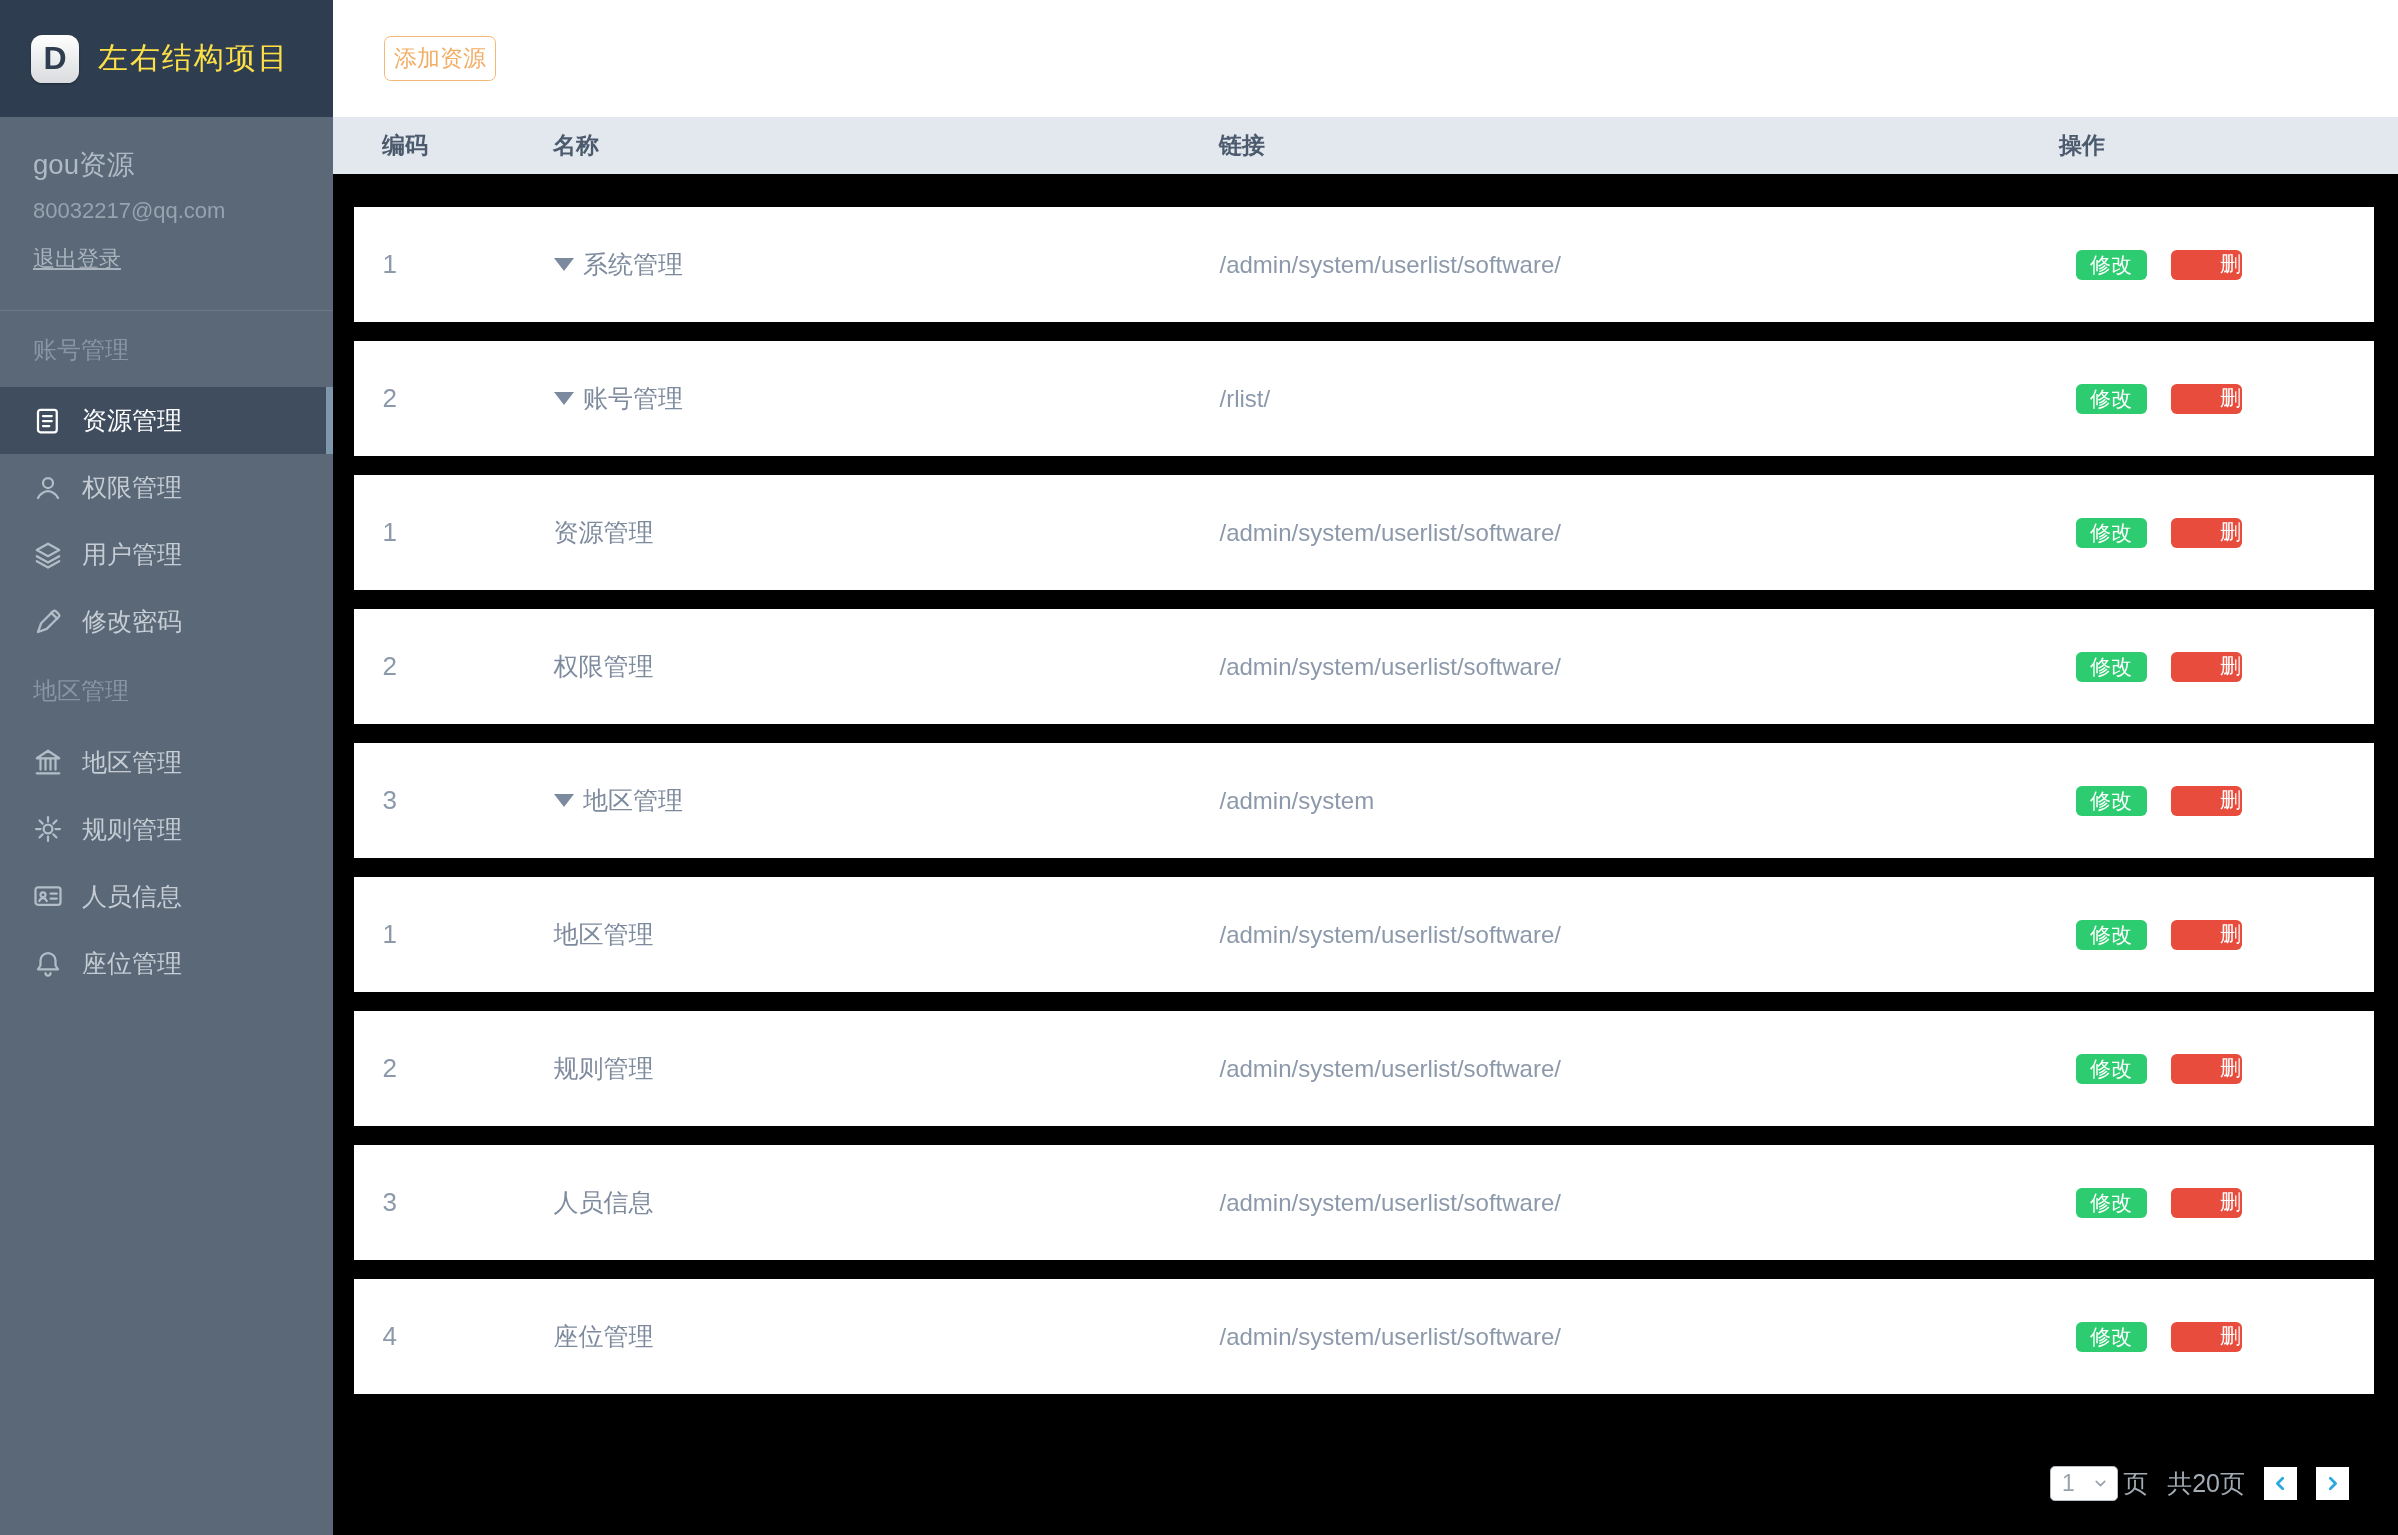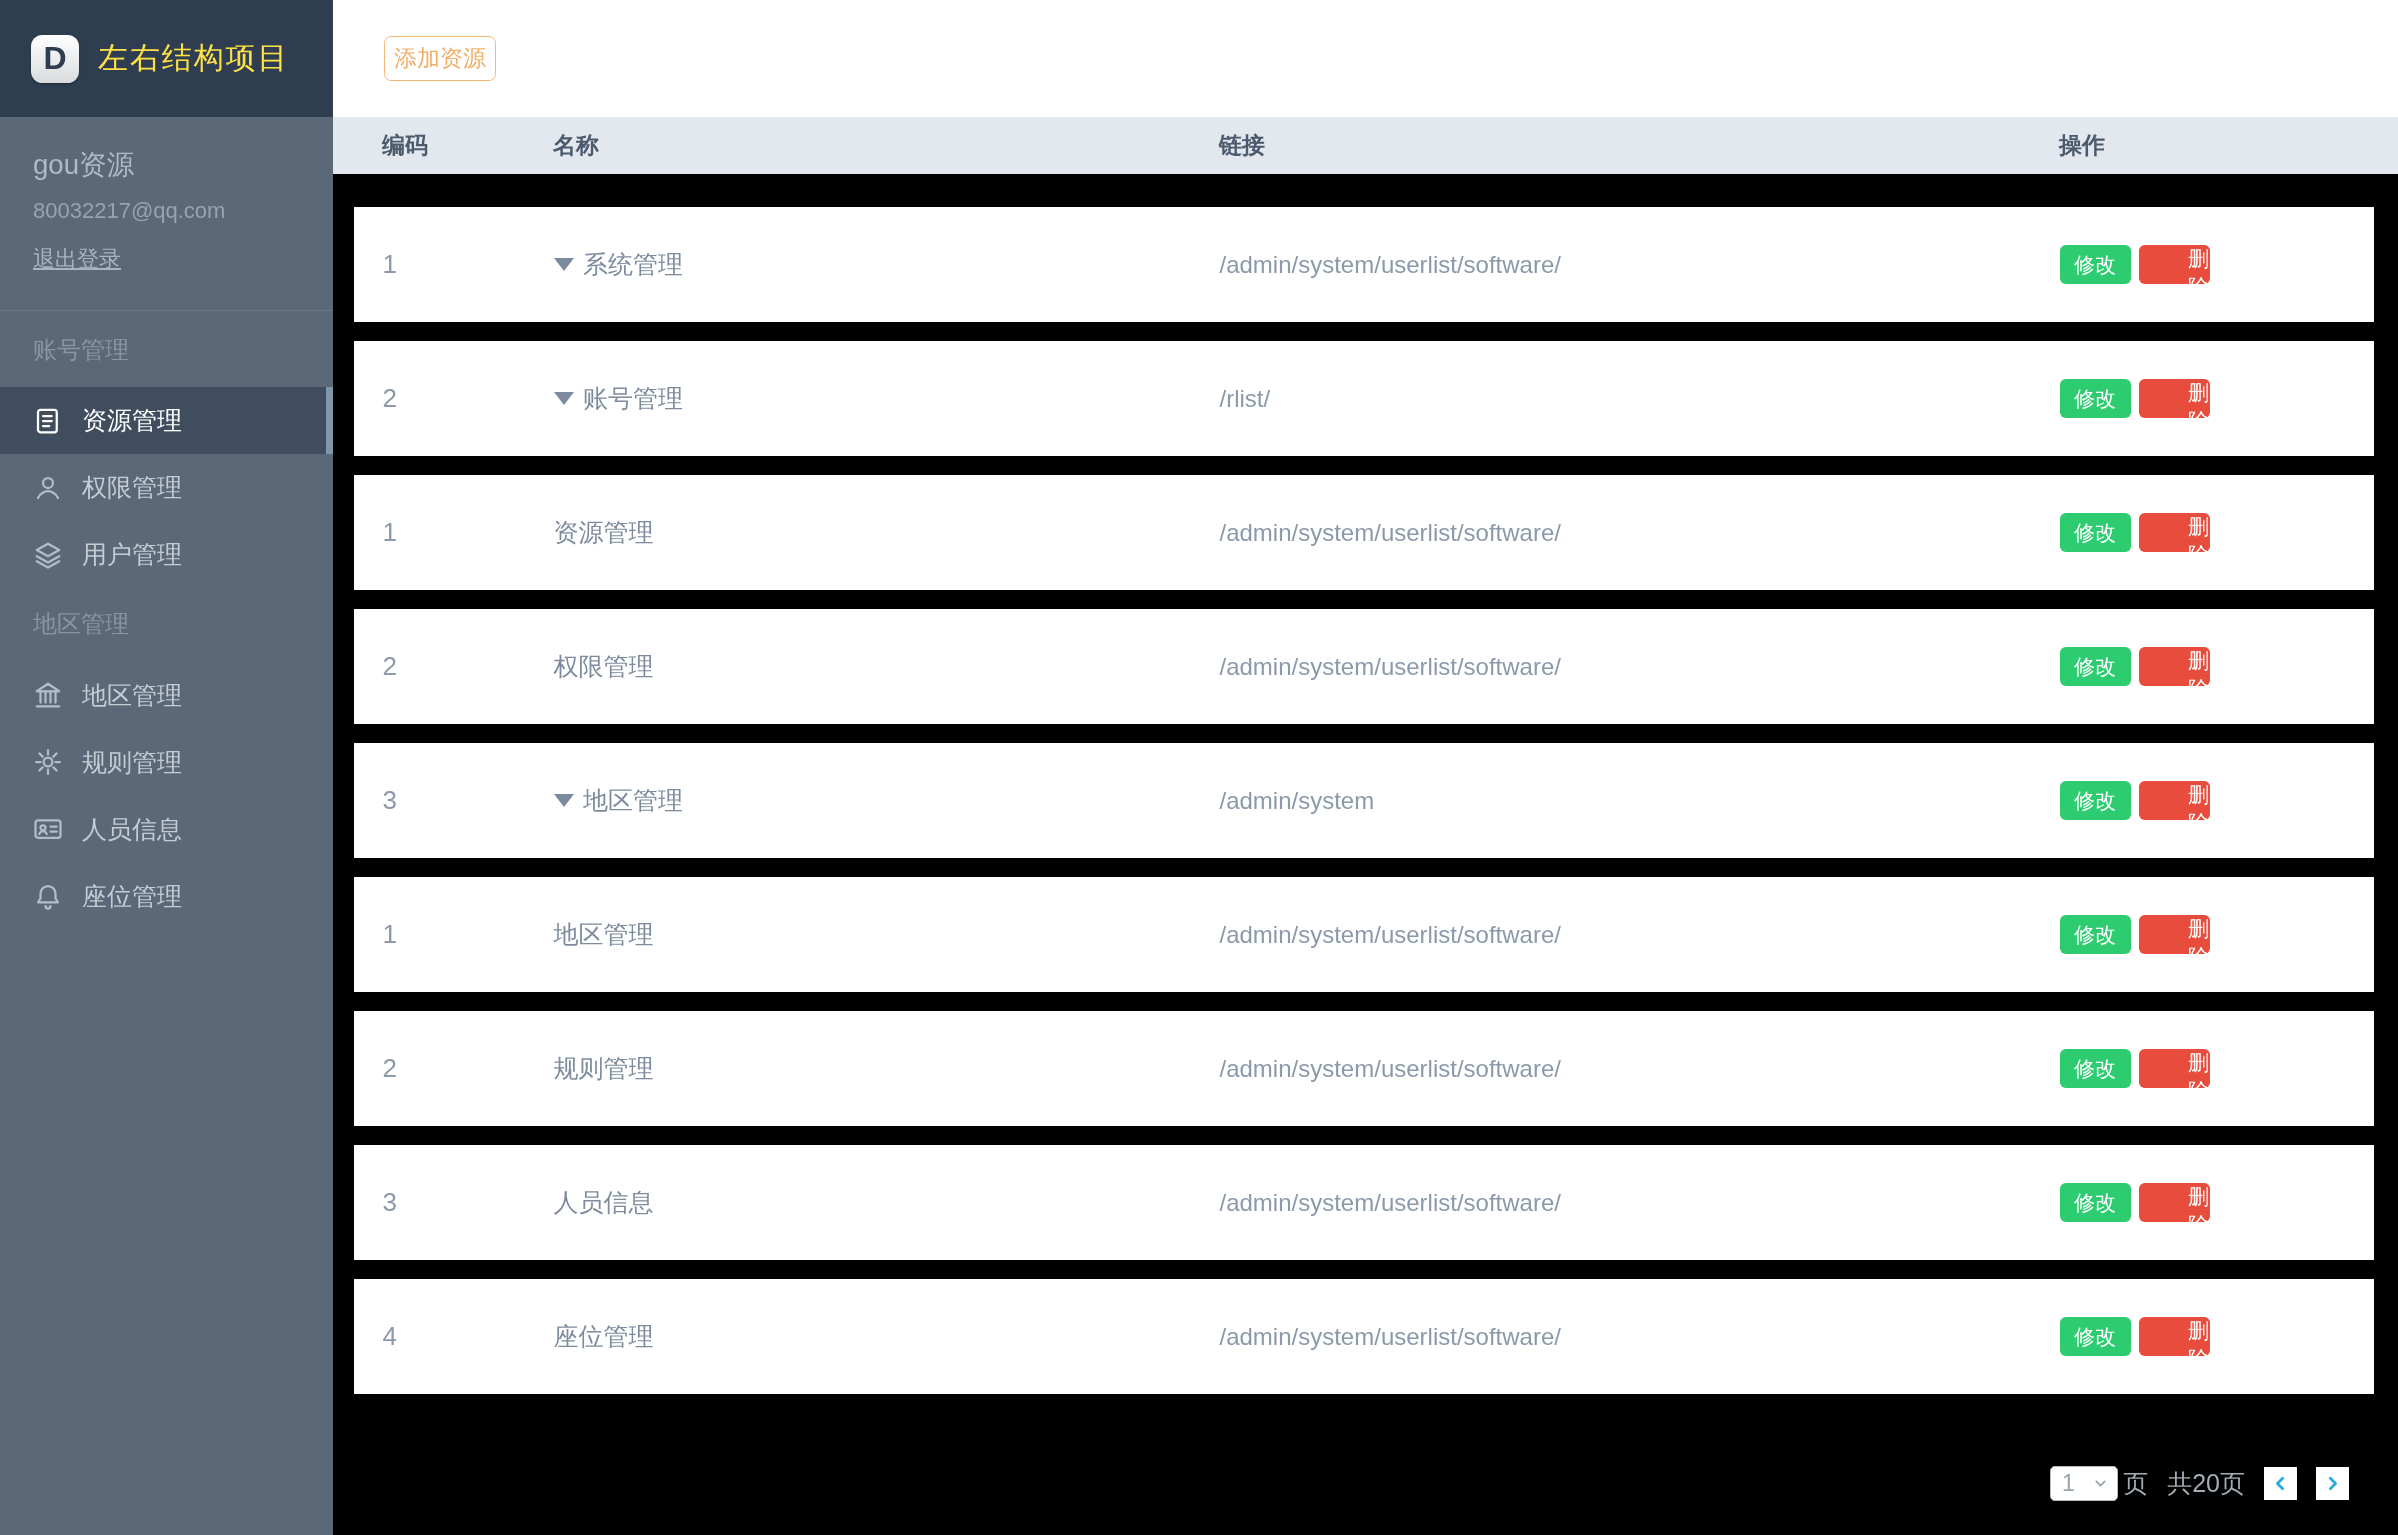--- a/index.html
+++ b/index.html
@@ -74,8 +74,8 @@
   .cell-link { font-size:24px; color:#8c99ab; }
   .cell-ops { display:flex; align-items:center; gap:8.6px; }
   .btn {
-    width:71px; height:39px; border:none; border-radius:5.7px;
-    color:#ffffff; font-size:21px; cursor:pointer; font-family:inherit;
+    width:71px; height:30px; border:none; border-radius:5.7px;
+    color:#ffffff; font-size:21px; cursor:pointer; font-family:inherit;margin-left:16px;
   }
   .btn-edit { background:#2ecc71; }
   .btn-del  { background:#e74c3c;padding-left:48px; }

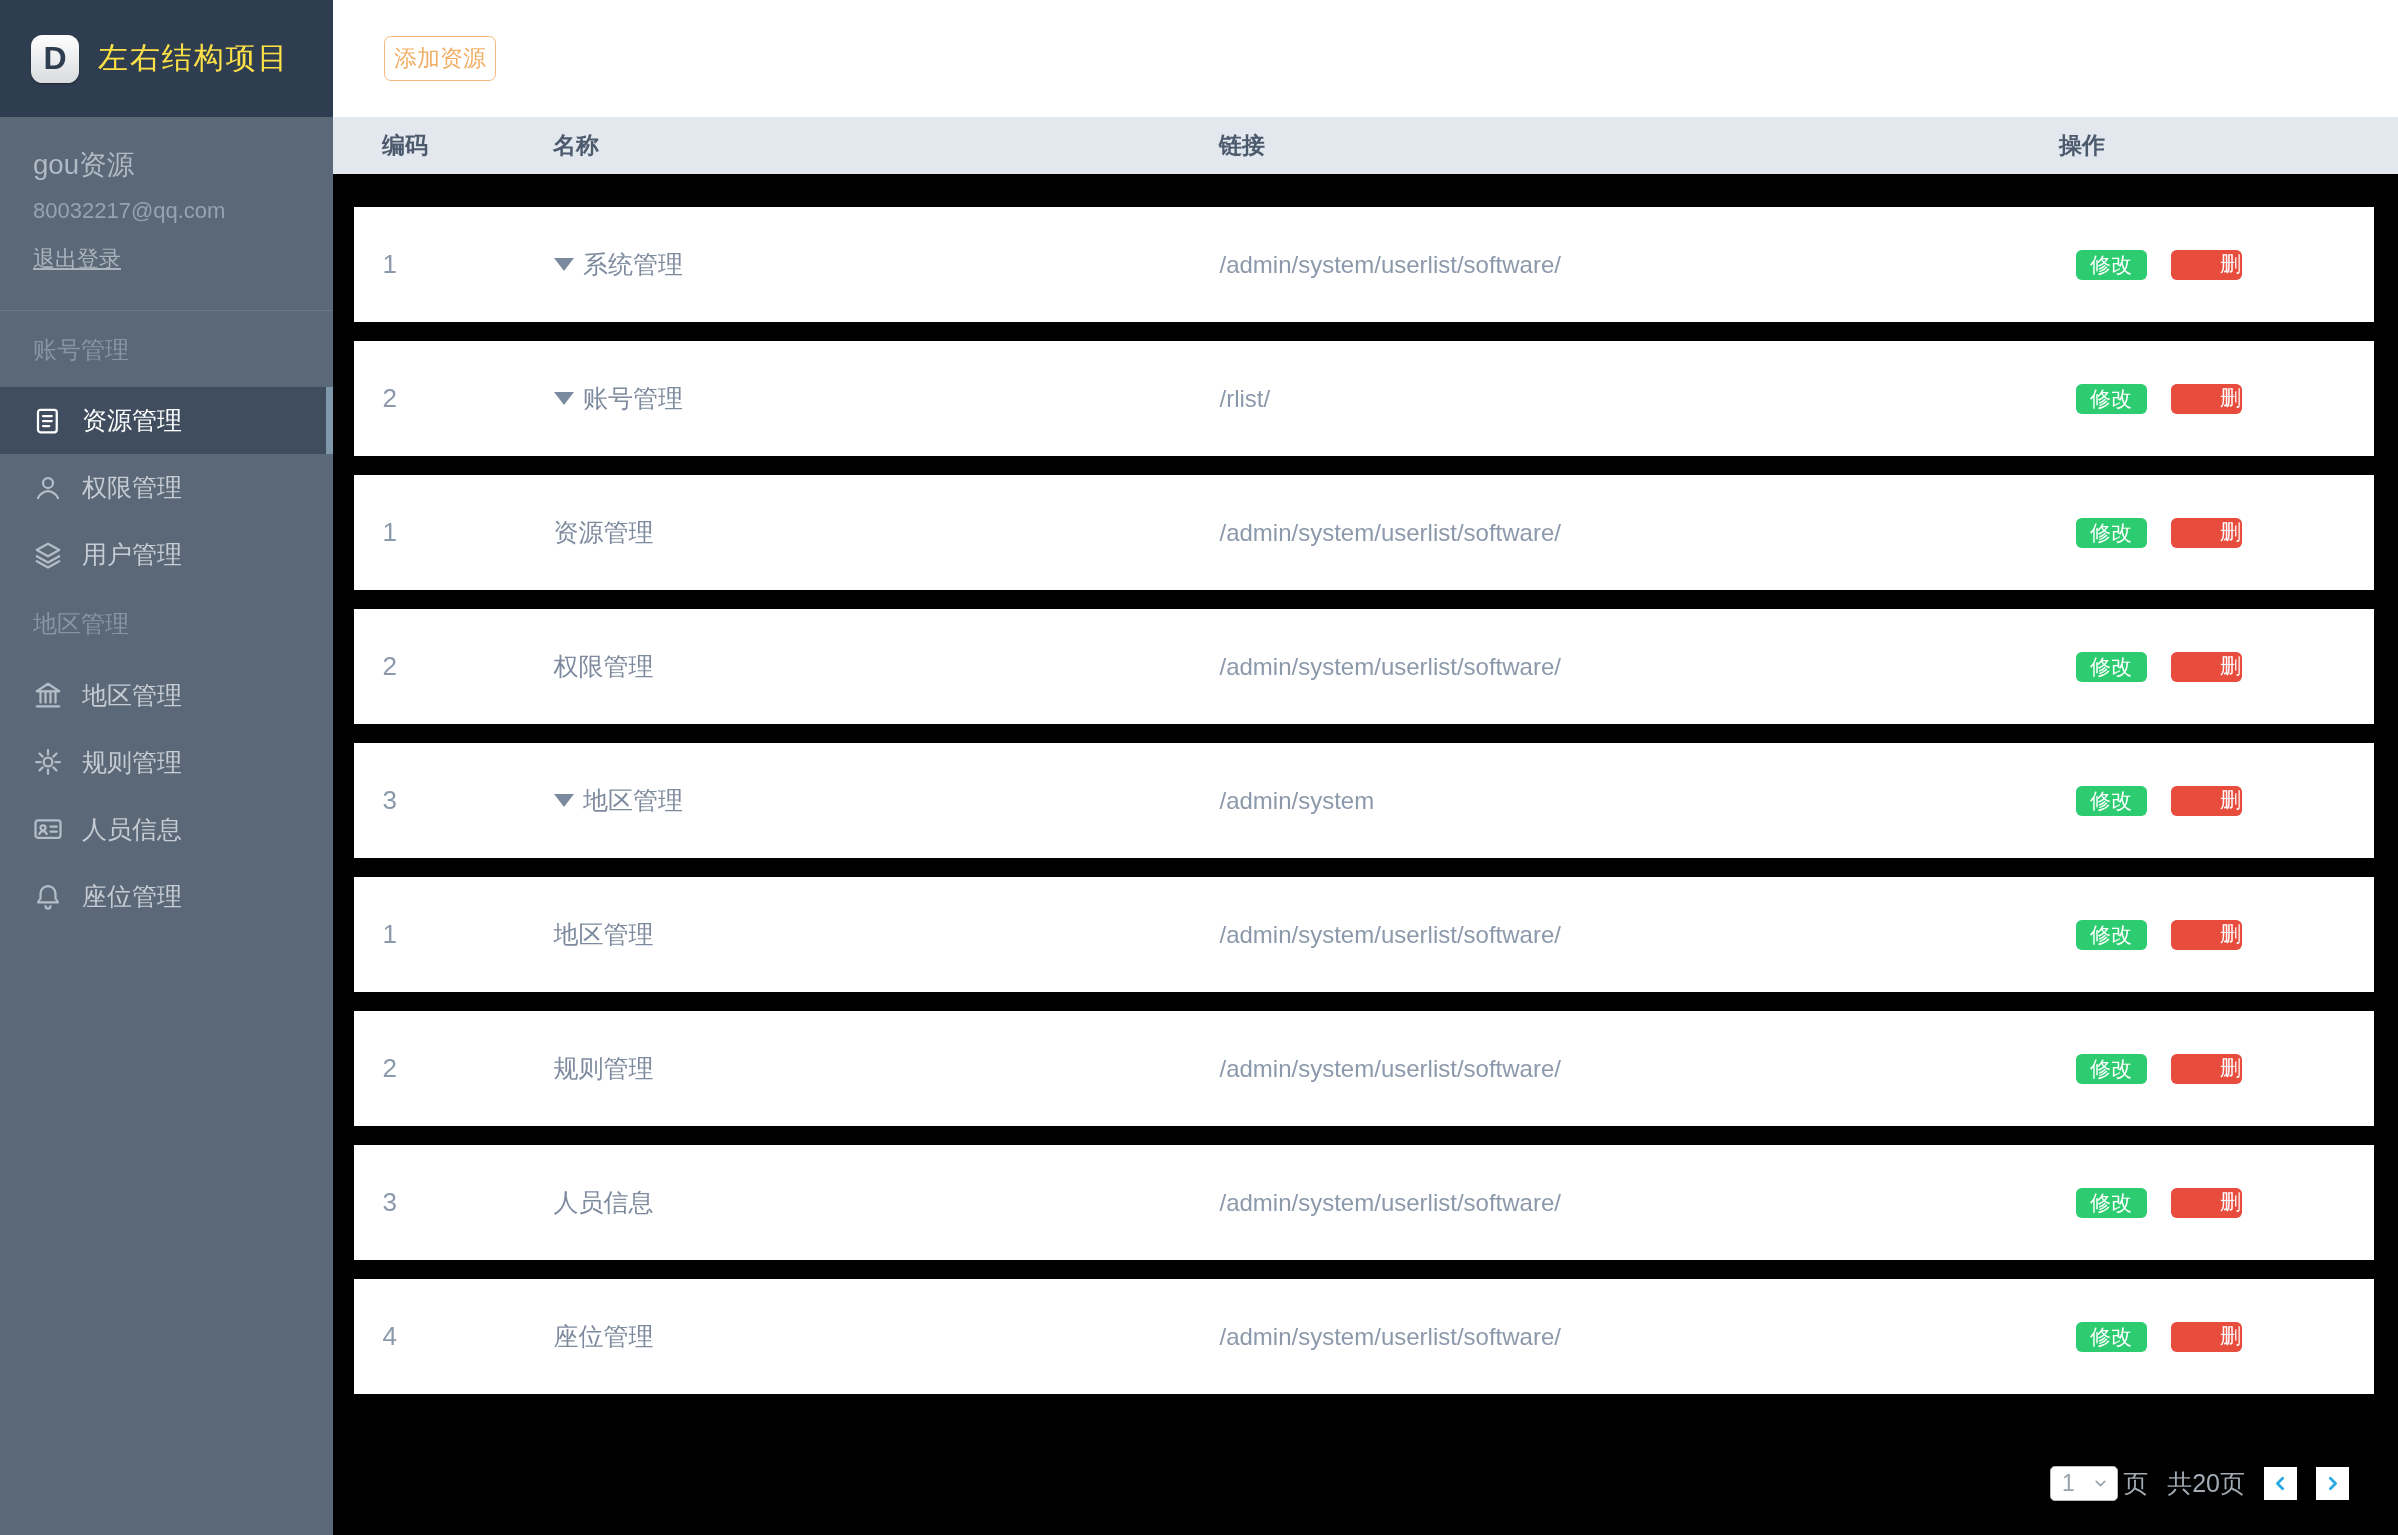--- a/index.html
+++ b/index.html
@@ -147,6 +147,14 @@
       </span>
       <span>用户管理</span>
     </div>
+    <div class="nav-item">
+      <span class="icon">
+        <svg viewBox="0 0 24 24" fill="none" stroke="currentColor" stroke-width="1.8" stroke-linecap="round" stroke-linejoin="round">
+          <path d="M14.5 4.5l5 5M4 20l2.5-7L16 3.5a1.7 1.7 0 0 1 2.4 0l2.1 2.1a1.7 1.7 0 0 1 0 2.4L11 17.5z"></path>
+        </svg>
+      </span>
+      <span>修改密码</span>
+    </div>
   </nav>
 
   <div class="section-label second">地区管理</div>

